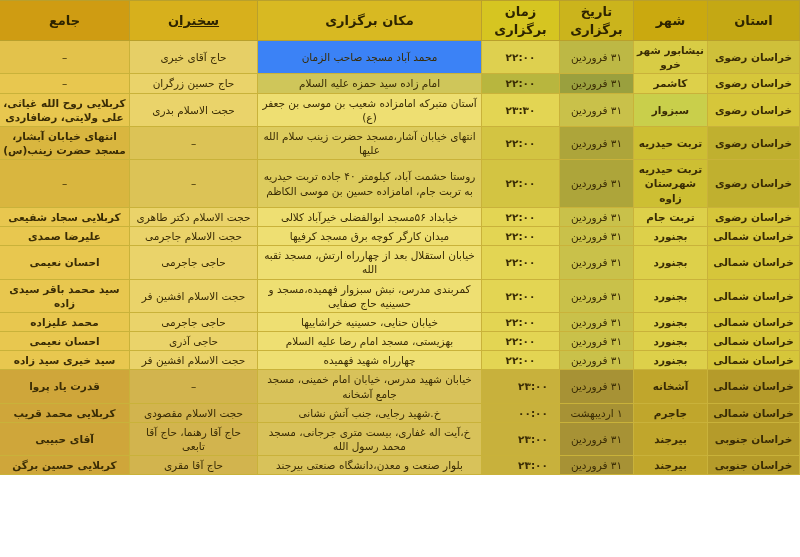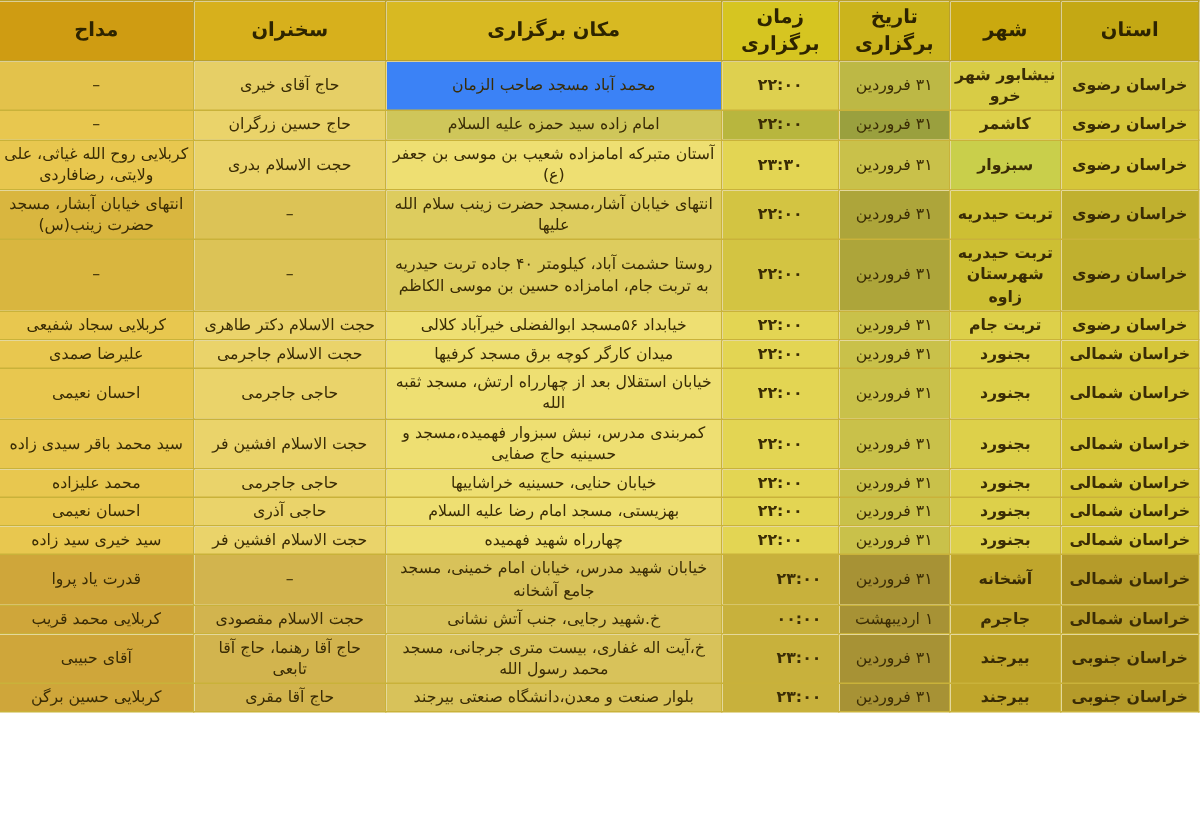--- a/index.html
+++ b/index.html
@@ -119,7 +119,7 @@
       <th class="hdr-zaman">زمان برگزاری</th>
       <th class="hdr-makan">مکان برگزاری</th>
       <th class="hdr-sokhanran">سخنران</th>
-      <th class="hdr-maddah">مداح</th>
+      <th class="hdr-maddah">جامع</th>
     </tr>
   </thead>
   <tbody id="table-body">

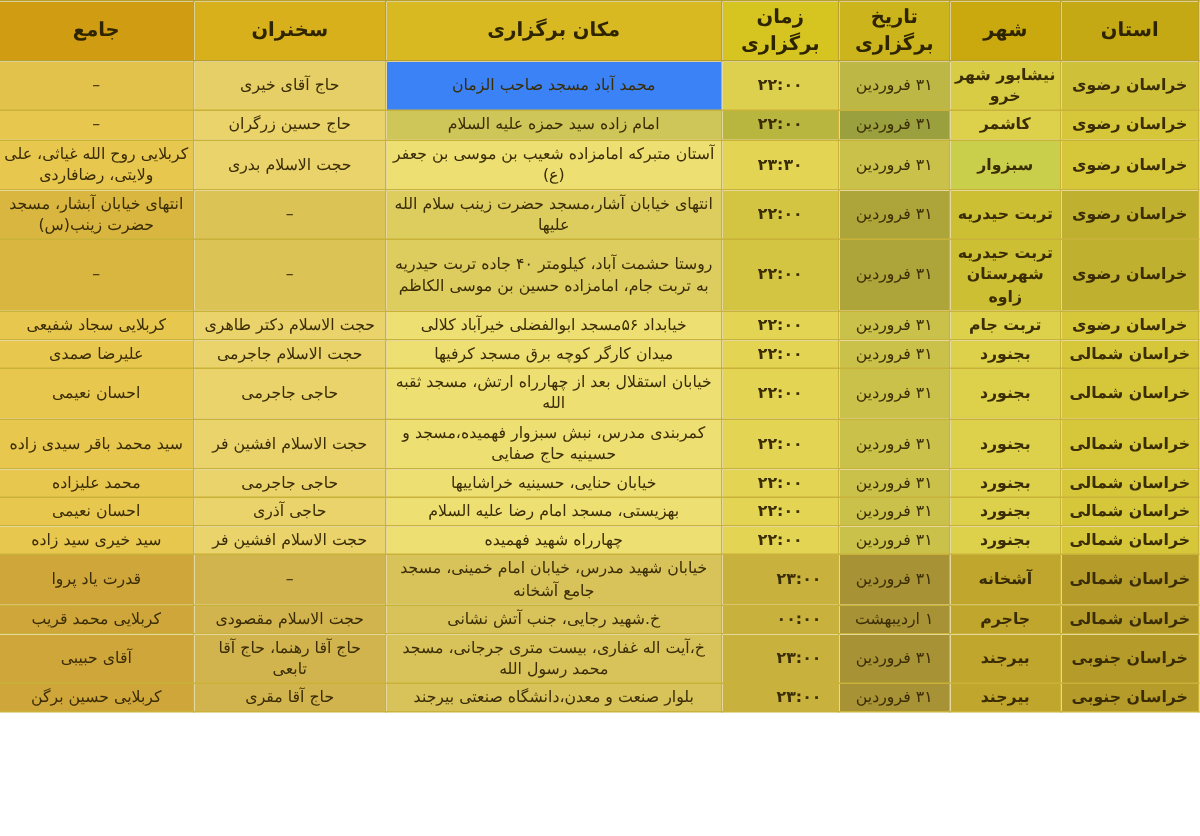--- a/index.html
+++ b/index.html
@@ -51,7 +51,7 @@
   .hdr-tarikh    { background: #cbb41c; }
   .hdr-zaman     { background: #d6c521; }
   .hdr-makan     { background: #d8b922; }
-  .hdr-sokhanran { background: #d7b01c; }
+  .hdr-sokhanran { background: #d7b01c; text-decoration: underline; }
   .hdr-maddah    { background: #cf9c12; }
 
   td.cell-ostan     { background: #d6c63a; font-weight: bold; }

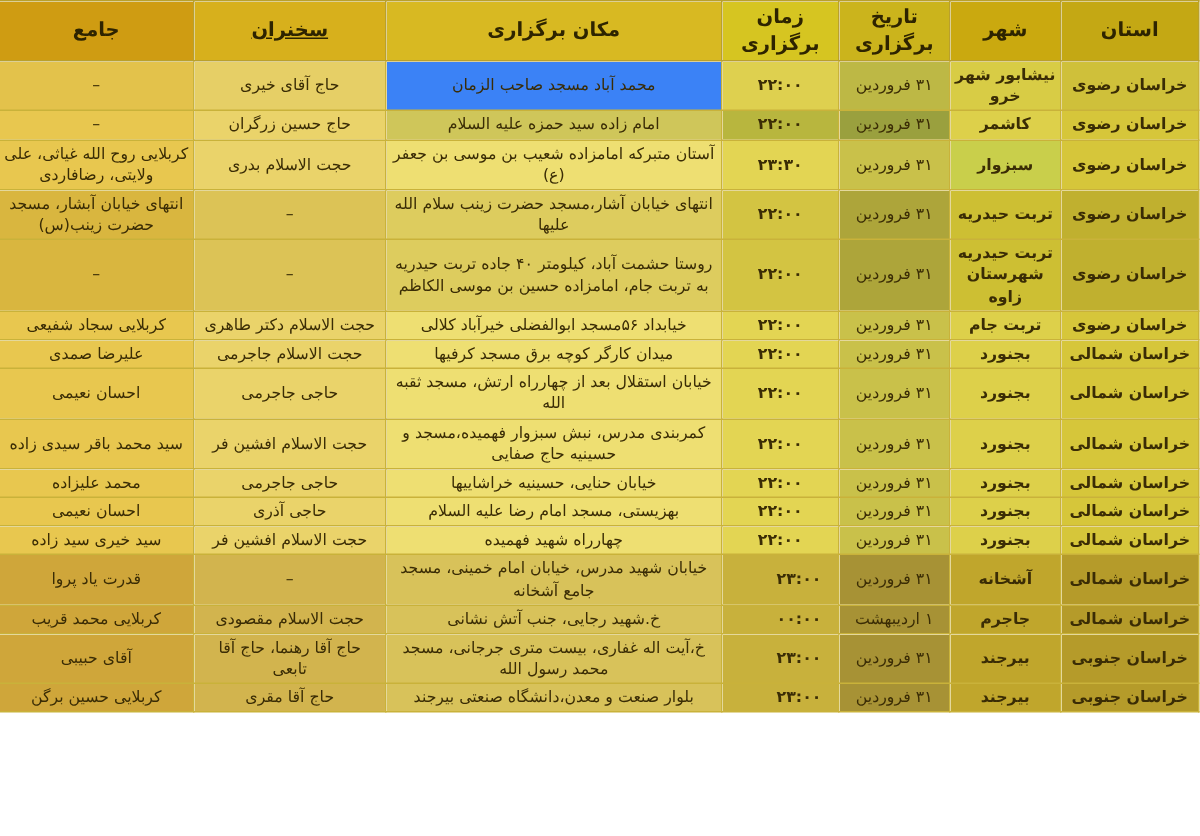--- a/index.html
+++ b/index.html
@@ -60,7 +60,7 @@
   td.cell-zaman     { background: #e3d553; font-weight: bold; }
   td.cell-makan     { background: #eedf72; }
   td.cell-sokhanran { background: #ead36a; }
-  td.cell-maddah    { background: #e8c74f; font-weight: normal; }
+  td.cell-maddah    { background: #e8c74f; font-weight: bold; }
 
   
   tr.r0 td.cell-ostan { background: #cfc03a; }

